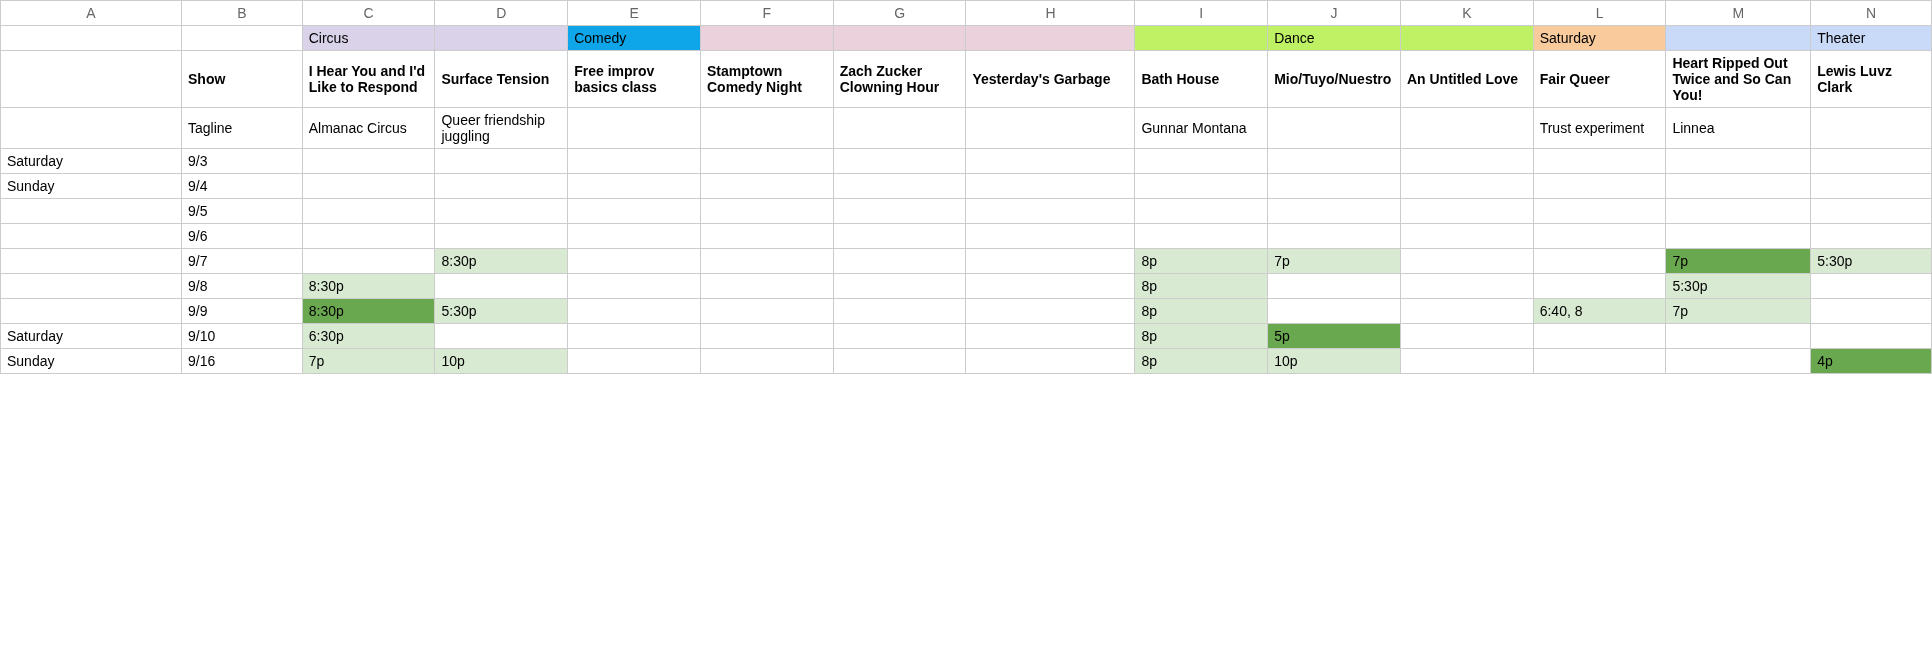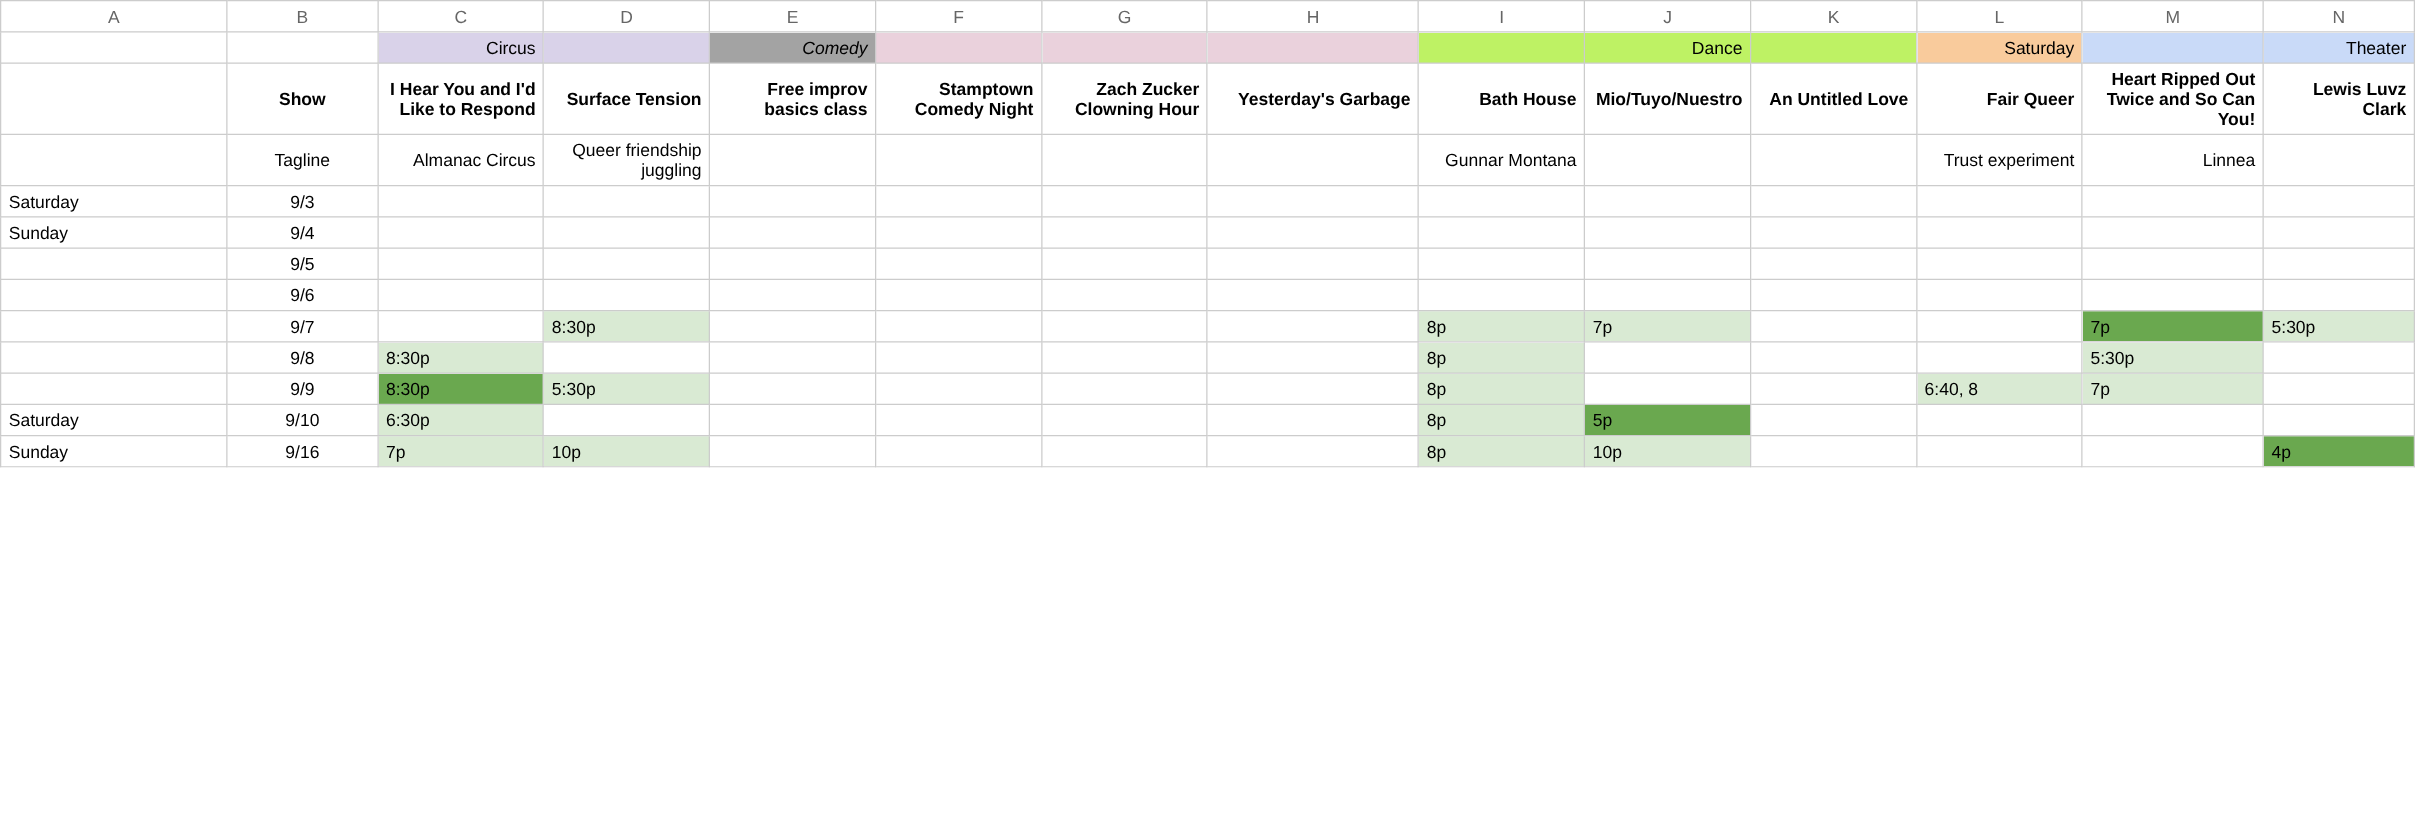--- a/index.html
+++ b/index.html
@@ -30,7 +30,7 @@
     color: #666;
     height: 24px;
   }
-  td.center { text-align: right; }
+  td.center { text-align: left; }
   td.right { text-align: center; }
   td.bold { font-weight: bold; }
   td.middle { vertical-align: middle; }

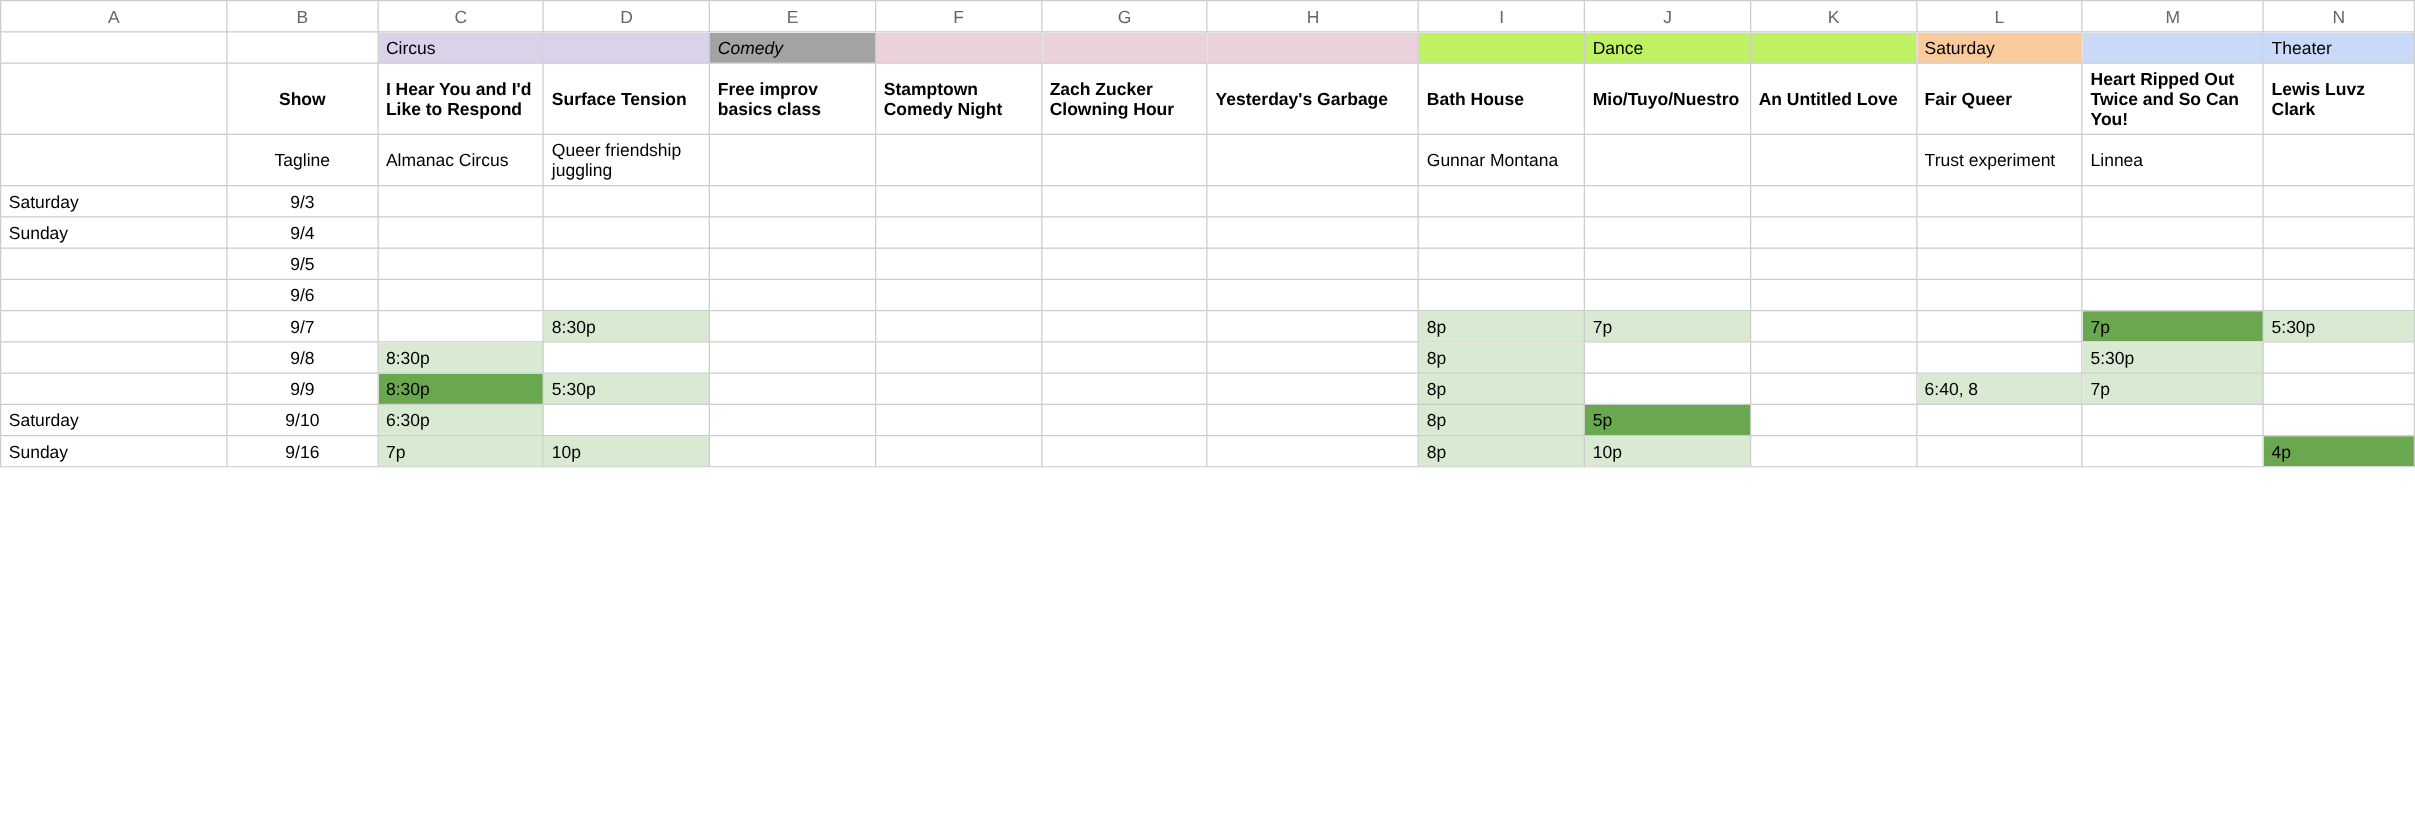--- a/index.html
+++ b/index.html
@@ -36,7 +36,7 @@
   td.middle { vertical-align: middle; }
 
   .bg-circus    { background: #d9d2e9; }
-  .bg-comedy-hdr{ background: #a3a3a3; font-style: italic; }
+  .bg-comedy-hdr{ background: #0ea5e9; }
   .bg-comedy-pale { background: #ead1dc; }
   .bg-dance     { background: #bef264; }
   .bg-immersive { background: #f9cb9c; }

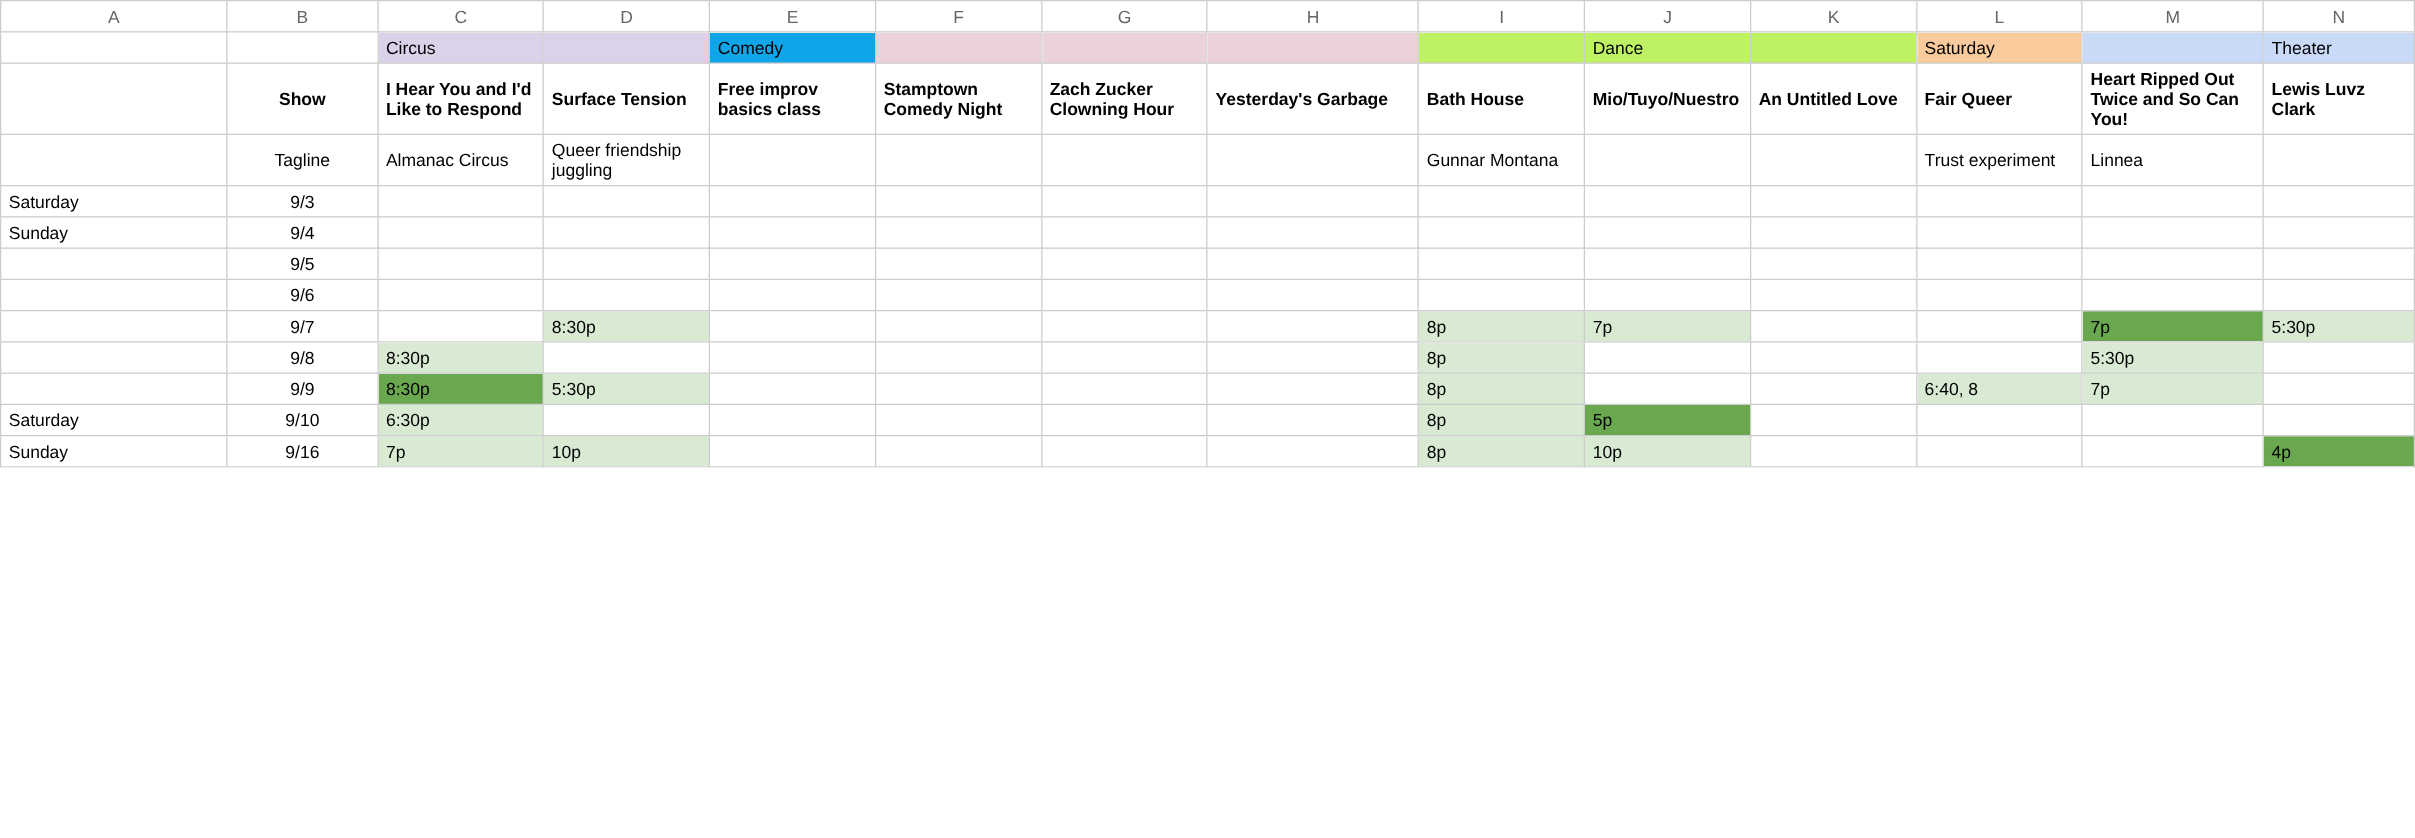--- a/index.html
+++ b/index.html
@@ -31,7 +31,7 @@
     height: 24px;
   }
   td.center { text-align: left; }
-  td.right { text-align: center; }
+  td.right { text-align: left; }
   td.bold { font-weight: bold; }
   td.middle { vertical-align: middle; }
 

